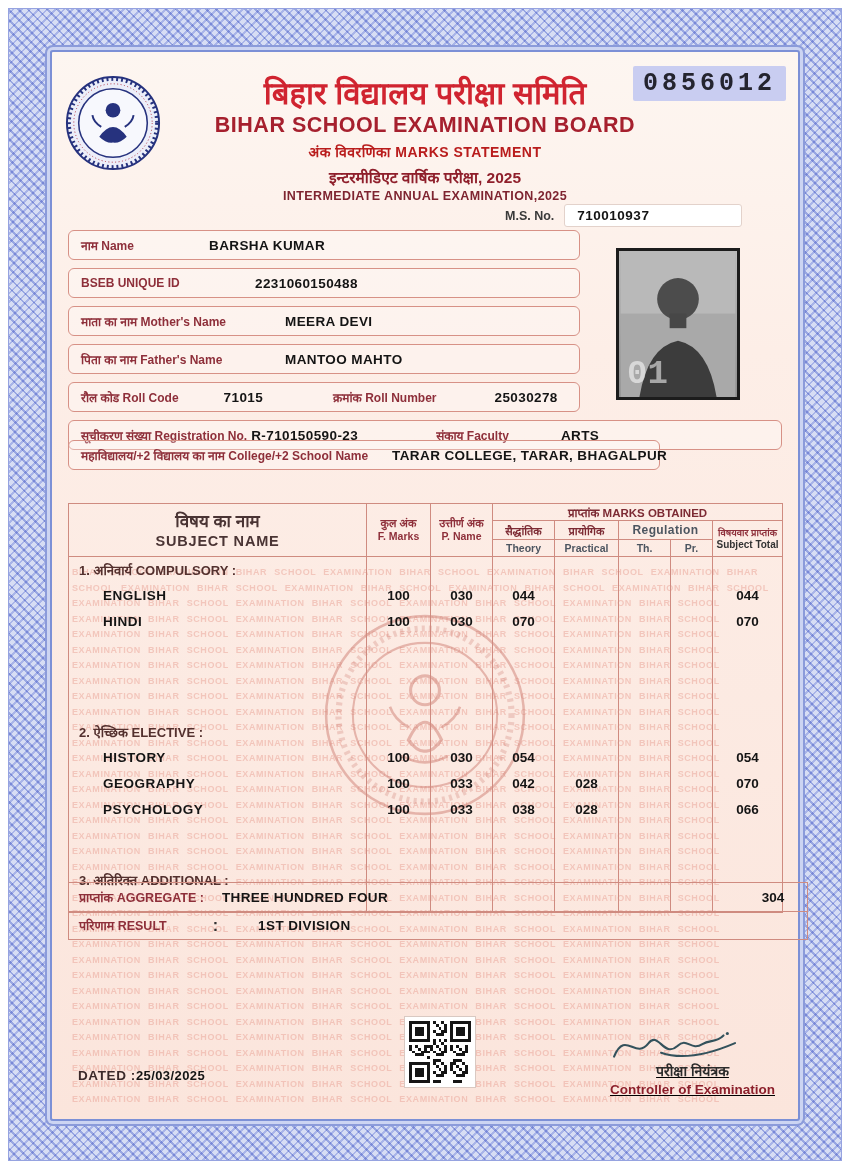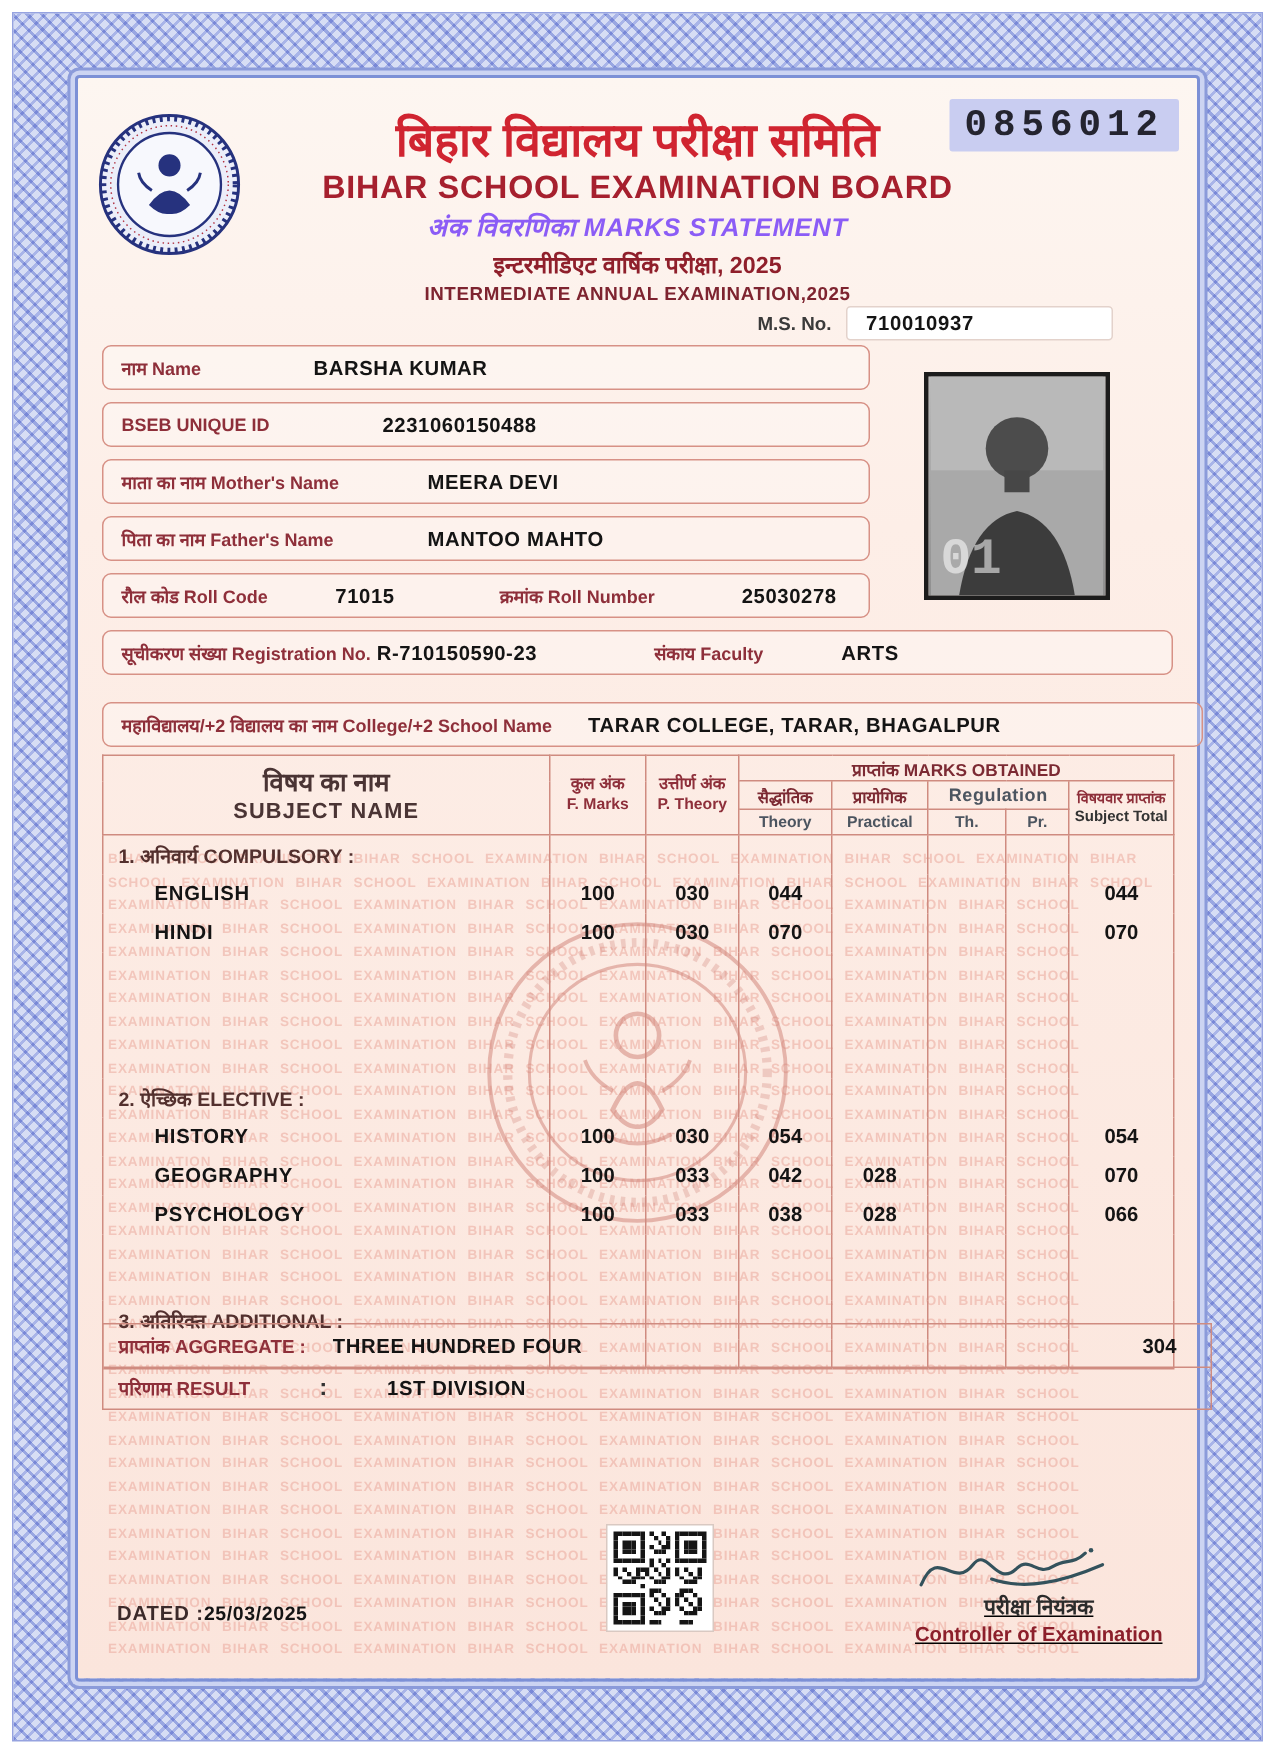--- a/index.html
+++ b/index.html
@@ -41,7 +41,7 @@
   .hdr{position:absolute;left:150px;right:150px;top:76px;text-align:center;}
   .hdr .t-hi{font-size:31px;font-weight:bold;color:var(--red1);line-height:36px;}
   .hdr .t-en{font-size:21.5px;font-weight:bold;color:var(--red2);letter-spacing:.5px;line-height:27px;}
-  .hdr .t-ms{font-size:17px;font-weight:bold;color:#8b5cf6;letter-spacing:.5px;line-height:26px;font-style:italic;}
+  .hdr .t-ms{font-size:14px;font-weight:bold;color:#b91c1c;letter-spacing:.5px;line-height:26px;}
   .hdr .t-ex-hi{font-size:15.5px;font-weight:bold;color:var(--red3);line-height:21px;margin-top:2px;}
   .hdr .t-ex-en{font-size:12.5px;font-weight:bold;color:#7e2430;letter-spacing:.4px;line-height:17px;}
 

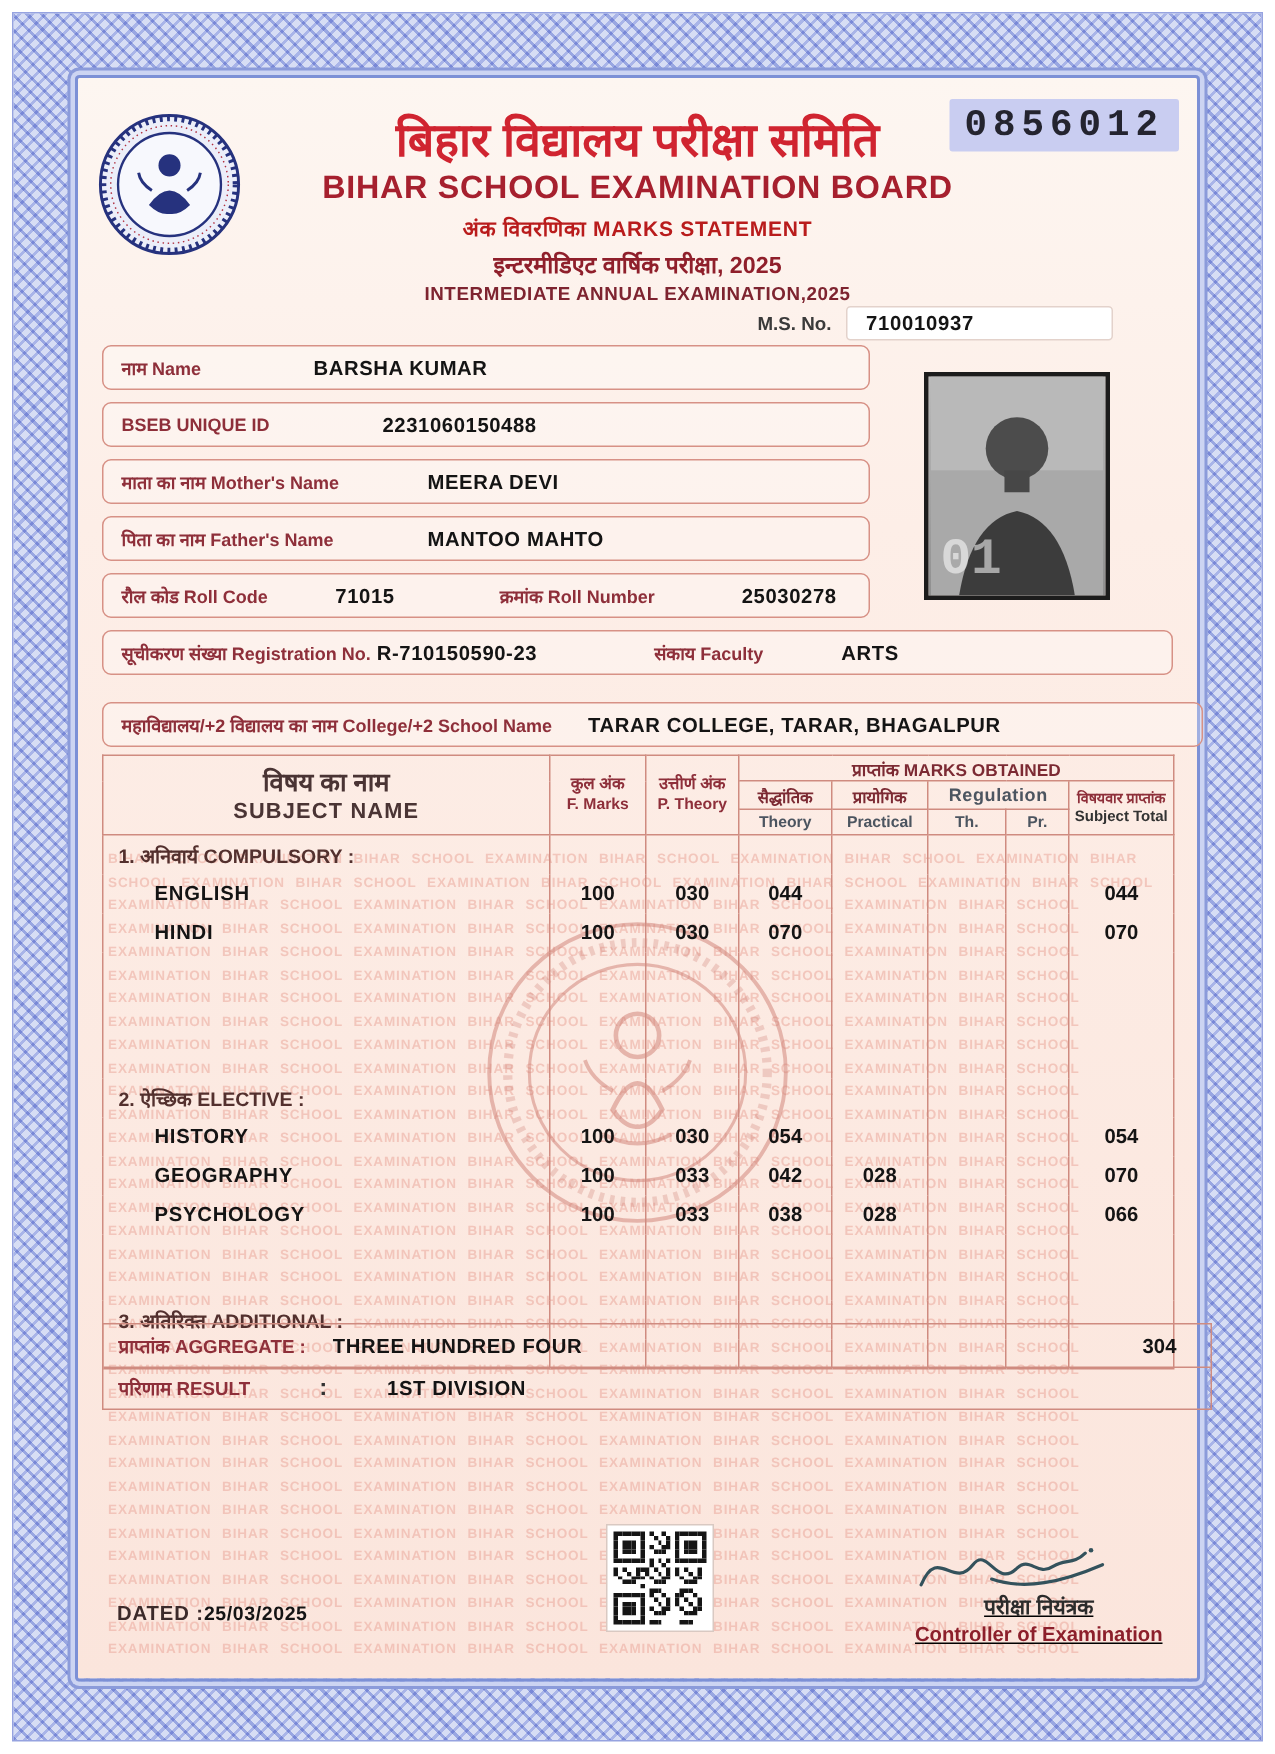--- a/index.html
+++ b/index.html
@@ -67,7 +67,7 @@
   .f-dad{left:68px;top:344px;width:512px}
   .f-roll{left:68px;top:382px;width:512px}
   .f-reg{left:68px;top:420px;width:714px}
-  .f-col{left:68px;top:468px;width:734px}
+  .f-col{left:68px;top:440px;width:592px}
 
   
   .photo{position:absolute;left:616px;top:248px;width:124px;height:152px;border:3px solid #1c1c1c;

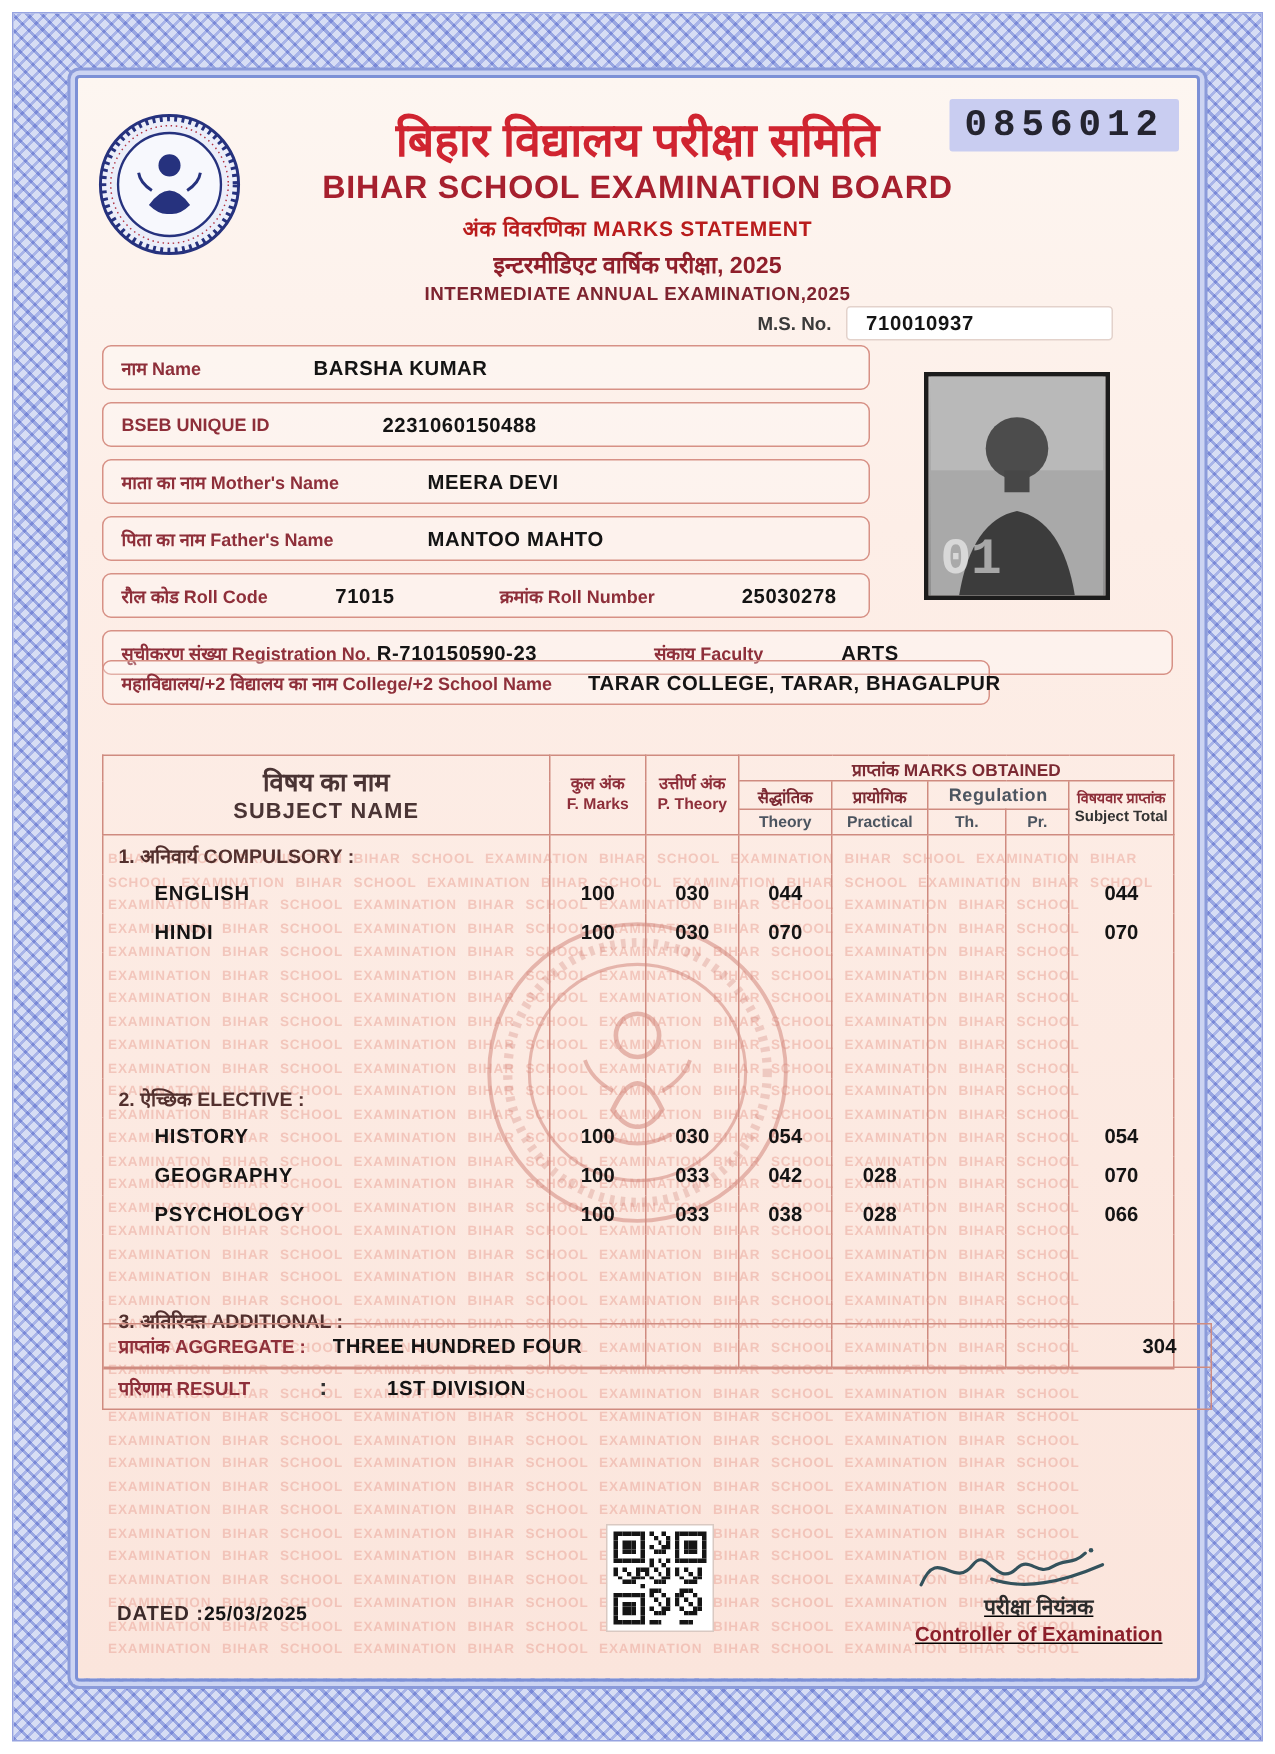--- a/index.html
+++ b/index.html
@@ -233,7 +233,7 @@
           </th>
           <th class="h-two" rowspan="3">
             <div class="hi">उत्तीर्ण अंक</div>
-            <div class="en">P. Theory</div>
+            <div class="en">P. Name</div>
           </th>
           <th class="h-obt" colspan="5">प्राप्तांक MARKS OBTAINED</th>
         </tr>

